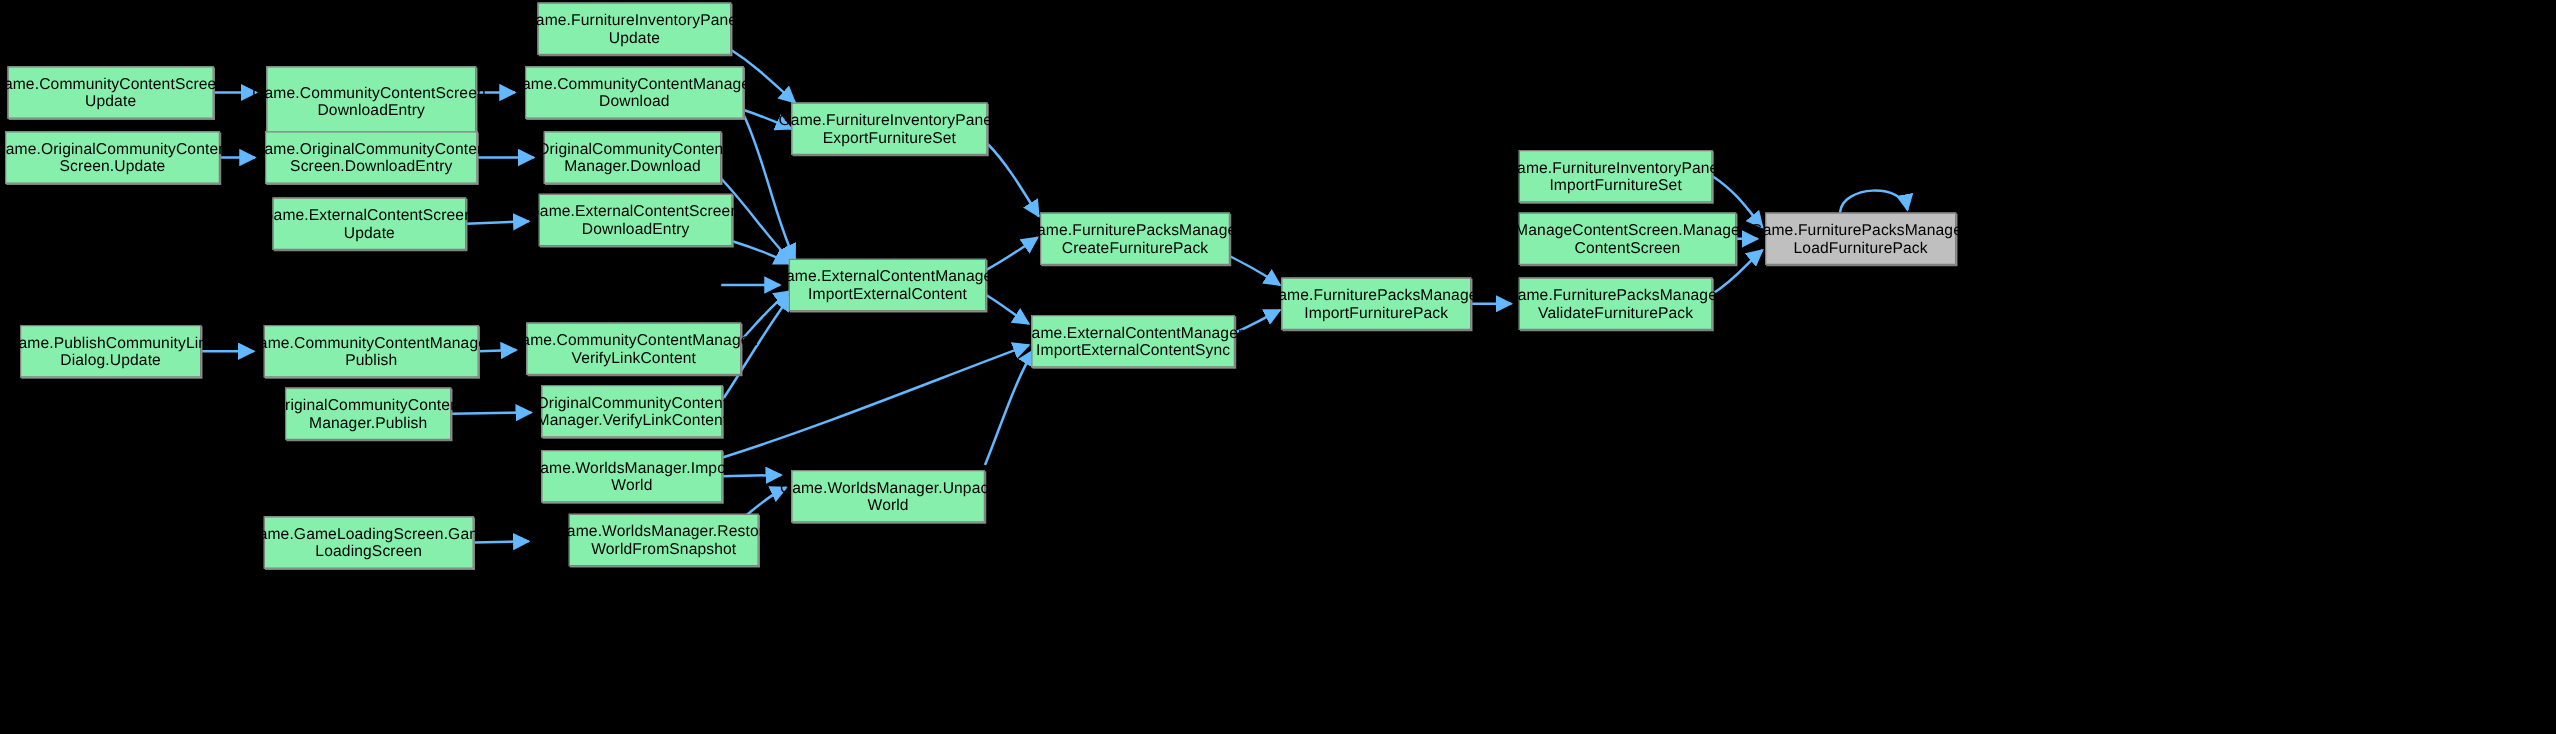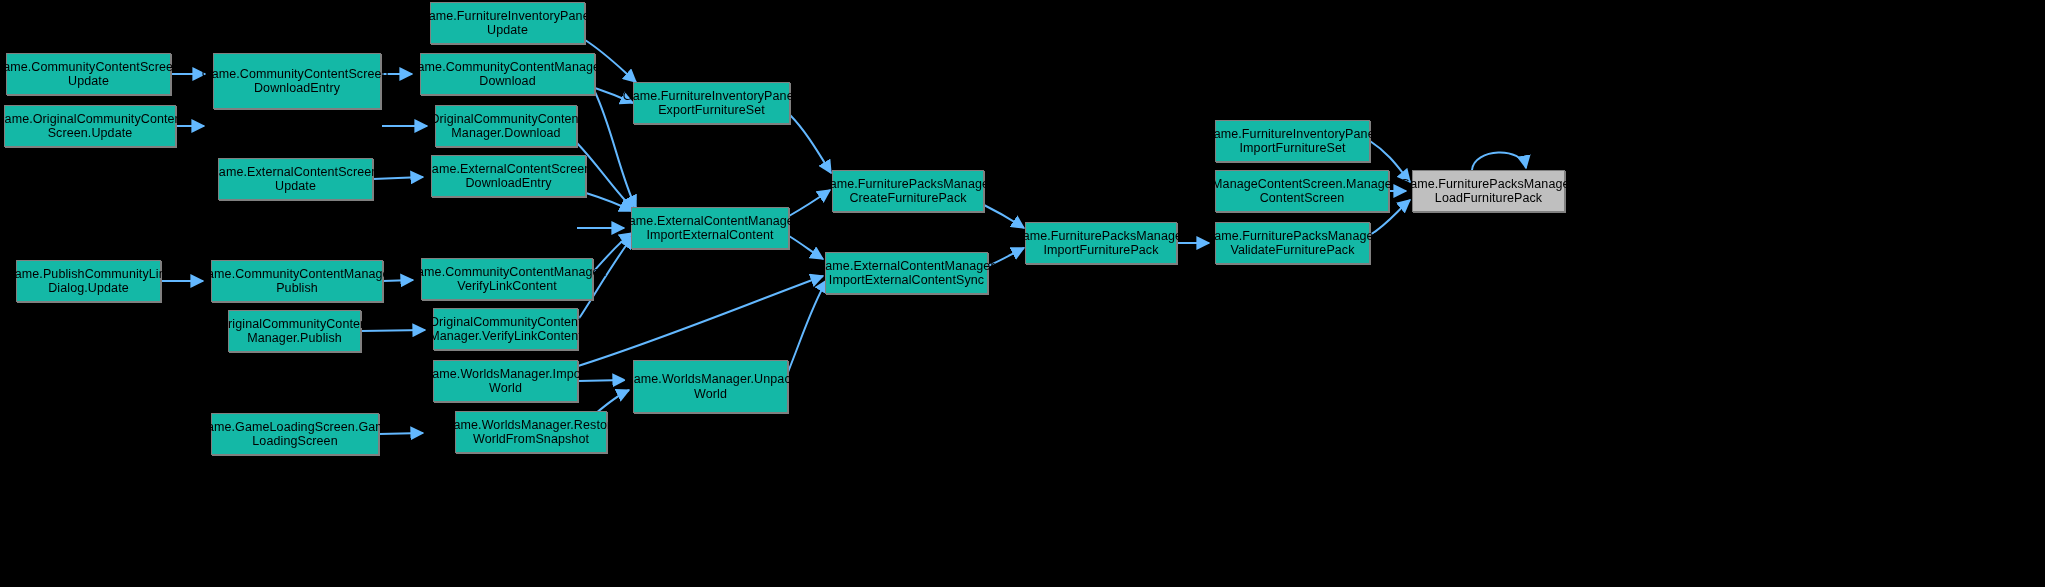--- a/index.html
+++ b/index.html
@@ -22,7 +22,7 @@
   .node{
     position:absolute;
     box-sizing:border-box;
-    background:#14b8a6;
+    background:#86efac;
     border:1px solid #808080;
     box-shadow:1px 1px 0 0 #808080;
     display:flex;

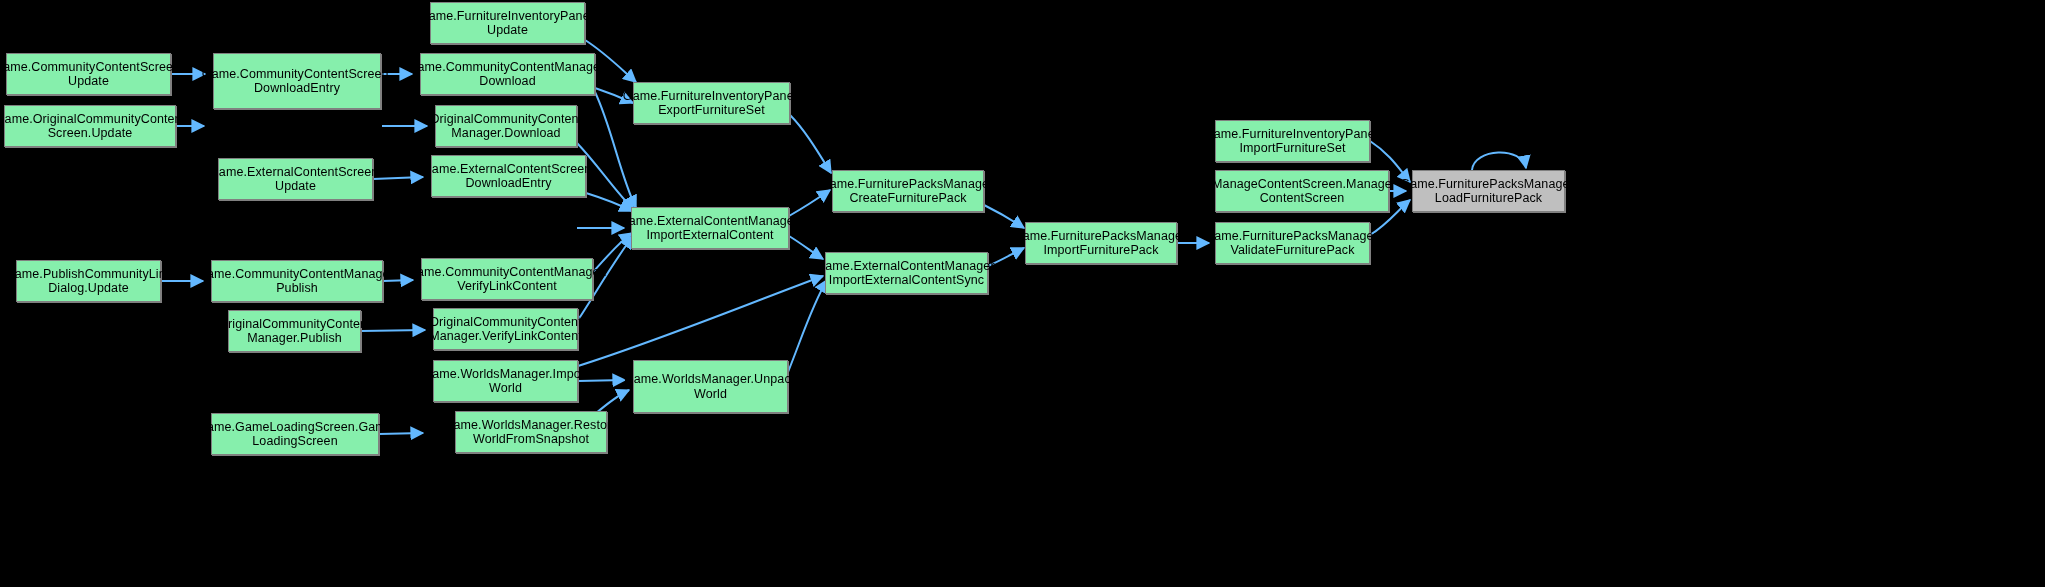--- a/index.html
+++ b/index.html
@@ -112,6 +112,10 @@
       <span class="label">Game.OriginalCommunityContent
 Screen.Update</span>
     </div>
+    <div class="node" style="left: 212px; top: 105px; width: 170px; height: 42px;">
+      <span class="label">Game.OriginalCommunityContent
+Screen.DownloadEntry</span>
+    </div>
     <div class="node" style="left: 435px; top: 105px; width: 142px; height: 42px;">
       <span class="label">OriginalCommunityContent
 Manager.Download</span>

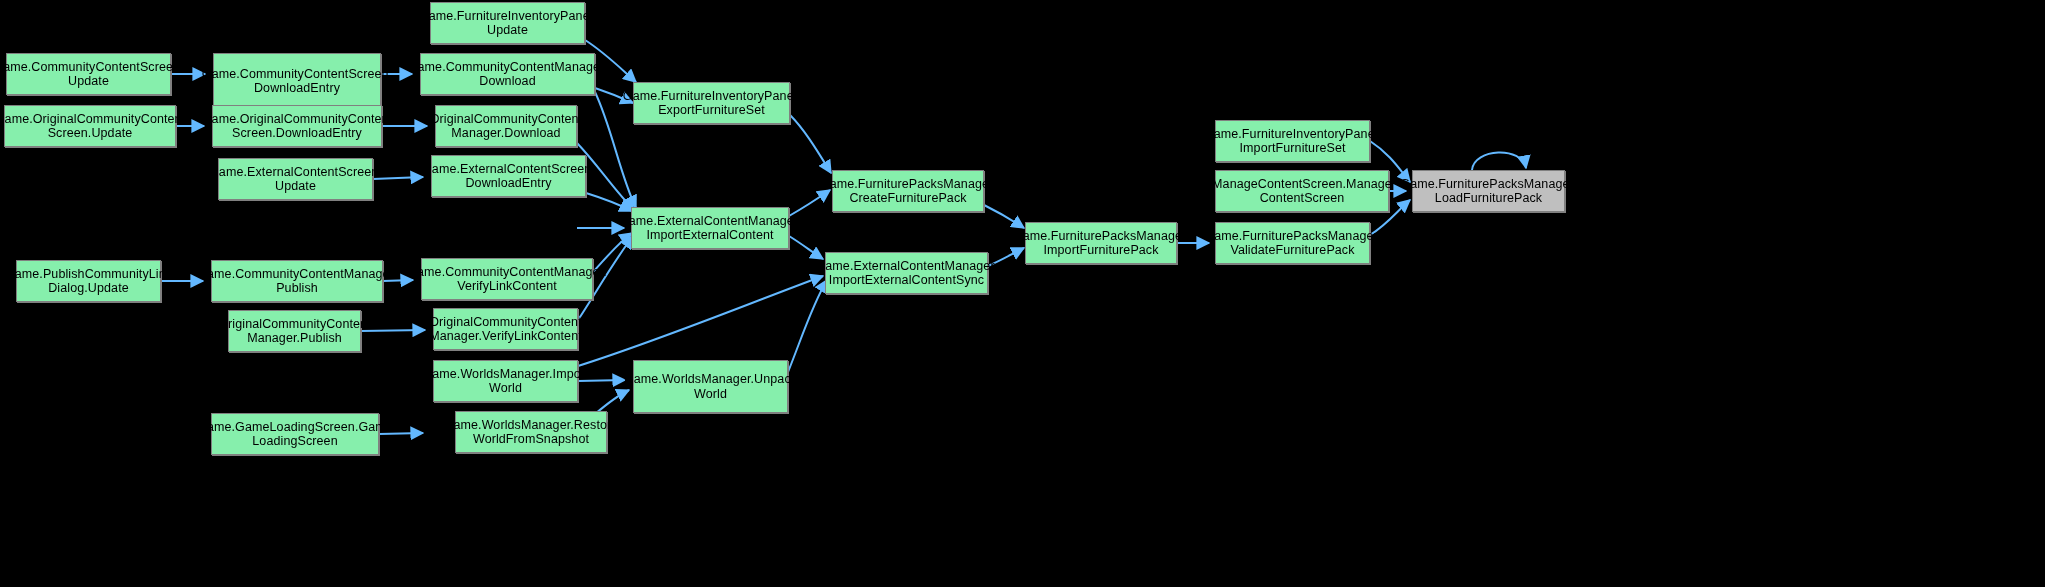--- a/index.html
+++ b/index.html
@@ -184,7 +184,7 @@
       <span class="label">Game.WorldsManager.Import
 World</span>
     </div>
-    <div class="node" style="left: 633px; top: 360px; width: 155px; height: 53px;">
+    <div class="node" style="left: 633px; top: 376px; width: 155px; height: 42px;">
       <span class="label">Game.WorldsManager.Unpack
 World</span>
     </div>

